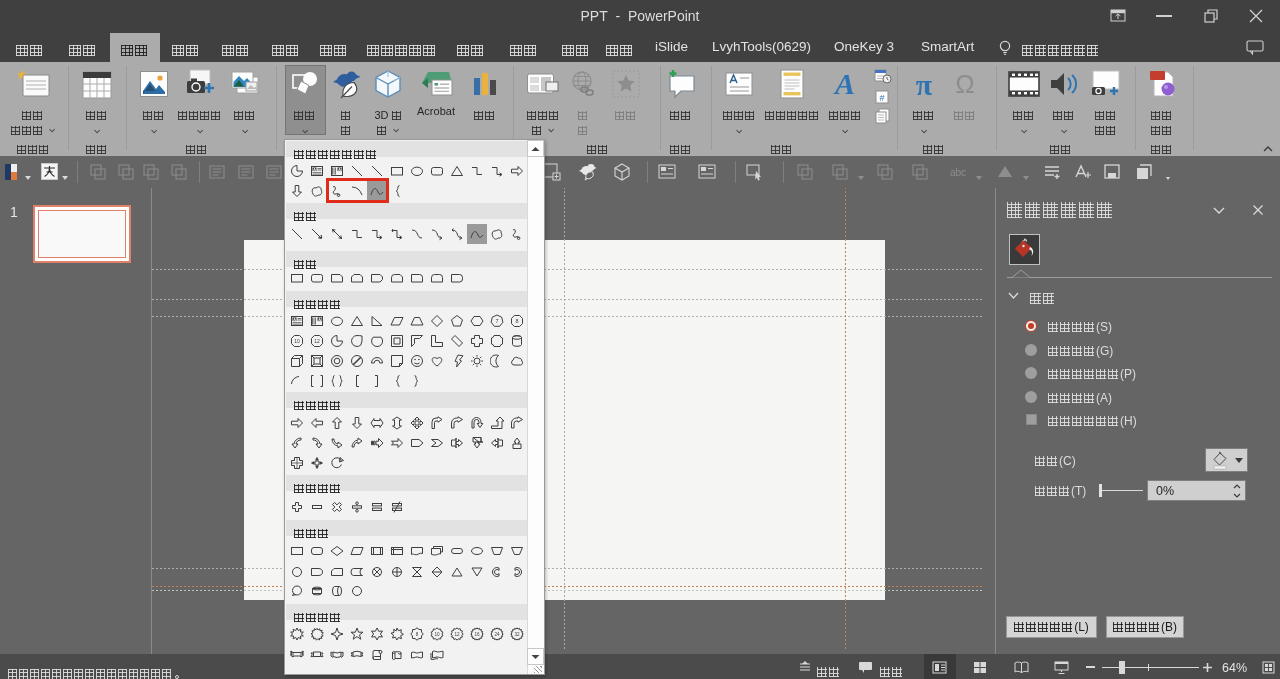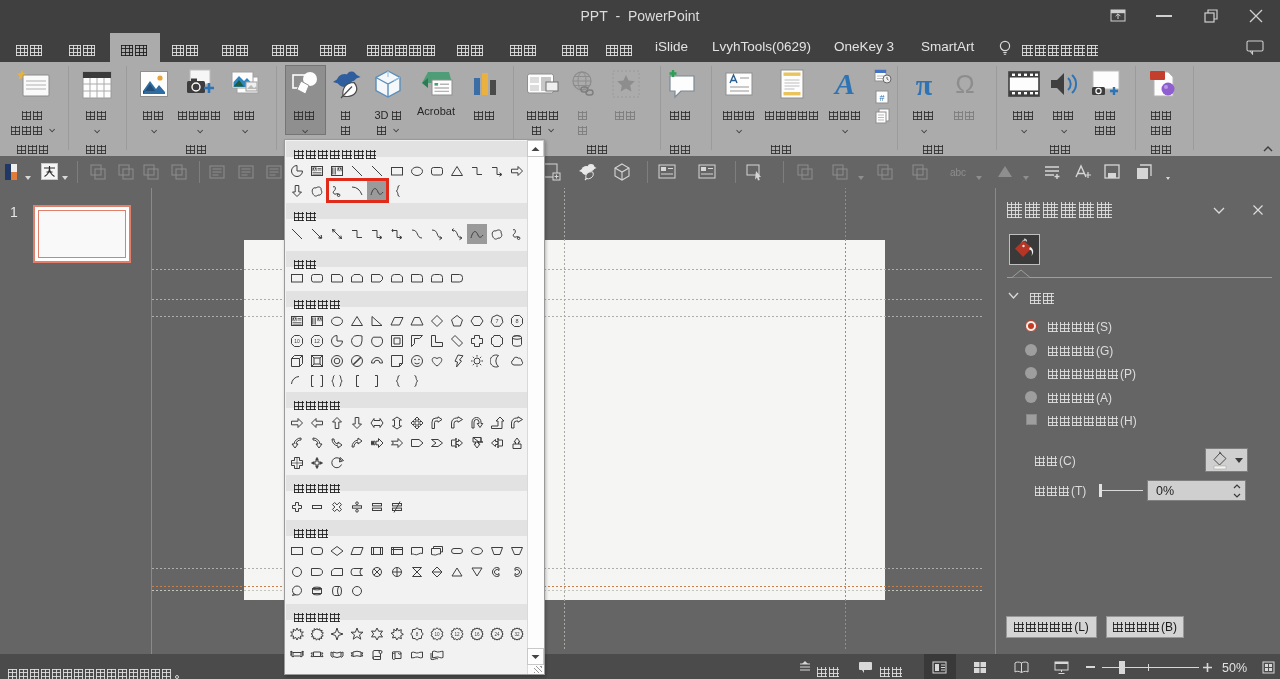--- a/index.html
+++ b/index.html
@@ -637,7 +637,7 @@
       <path d="M4.5 0 v9 M0 4.5 h9" stroke="#d8d8d8" stroke-width="1.6"></path>
     </svg>
   </div>
-<div class="ab" style="left:1222px;top:661px;width:30px;height:13px;color:#e2e2e2;font-size:12.5px;">50%</div>
+<div class="ab" style="left:1222px;top:661px;width:30px;height:13px;color:#e2e2e2;font-size:12.5px;">64%</div>
 <div class="ab" style="left:1262px;top:661px;width:13px;height:13px;">
     <svg width="13" height="13" viewBox="0 0 13 13">
       <rect x="1" y="1" width="11" height="11" fill="none" stroke="#d8d8d8"></rect>

